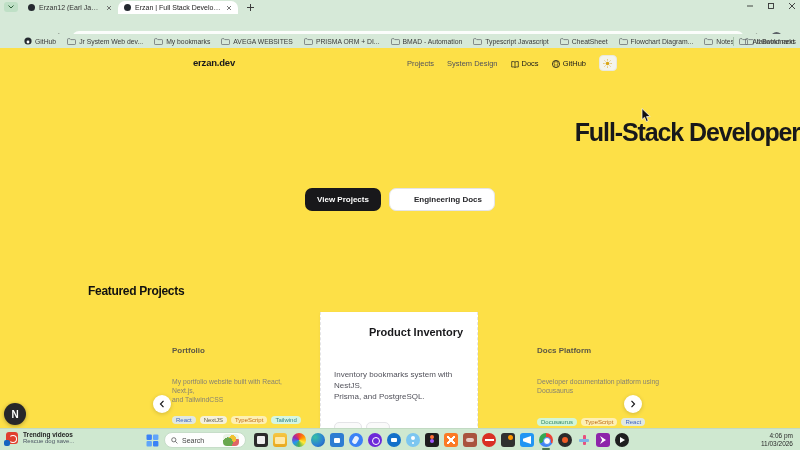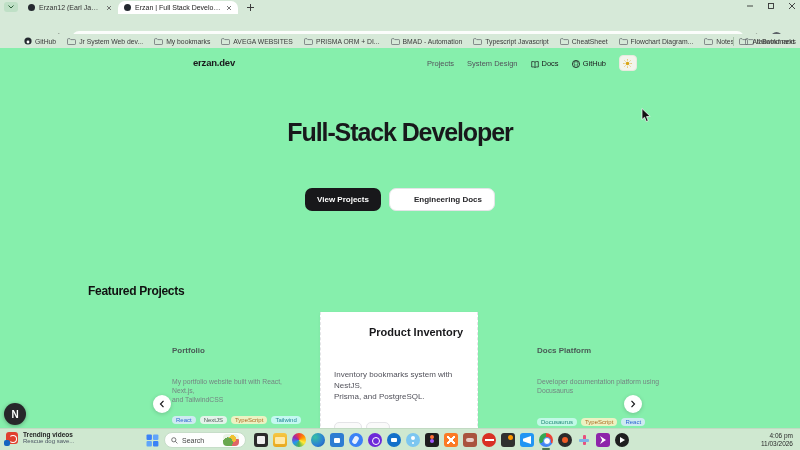--- a/index.html
+++ b/index.html
@@ -34,7 +34,7 @@
   .bm-divider { width:1px; height:9px; background:#a9c4ab; }
 
   
-  .page { position:absolute; left:0; top:48px; width:800px; height:380px; background:#86efac; overflow:hidden; }
+  .page { position:absolute; left:0; top:48px; width:800px; height:380px; background:#fde047; overflow:hidden; }
   .logo { position:absolute; left:193px; top:9px; font-size:9.5px; font-weight:bold; color:#18181b; letter-spacing:-0.2px; }
   .site-nav { position:absolute; left:427px; top:6px; height:18px; display:flex; align-items:center; gap:13px; }
   .nav-link { font-size:7.5px; color:#52525b; }

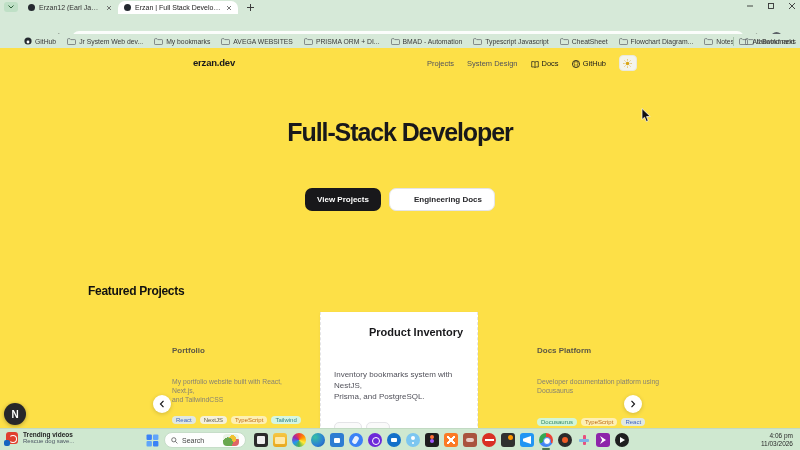--- a/index.html
+++ b/index.html
@@ -36,7 +36,7 @@
   
   .page { position:absolute; left:0; top:48px; width:800px; height:380px; background:#fde047; overflow:hidden; }
   .logo { position:absolute; left:193px; top:9px; font-size:9.5px; font-weight:bold; color:#18181b; letter-spacing:-0.2px; }
-  .site-nav { position:absolute; left:427px; top:6px; height:18px; display:flex; align-items:center; gap:13px; }
+  .site-nav { position:absolute; left:407px; top:6px; height:18px; display:flex; align-items:center; gap:13px; }
   .nav-link { font-size:7.5px; color:#52525b; }
   .nav-link.strong { color:#18181b; display:flex; align-items:flex-end; gap:3px; }
   .theme-btn { width:18px; height:16px; border-radius:4px; background:#f4f4ec; border:1px solid #e9e9df; display:flex; align-items:center; justify-content:center; }

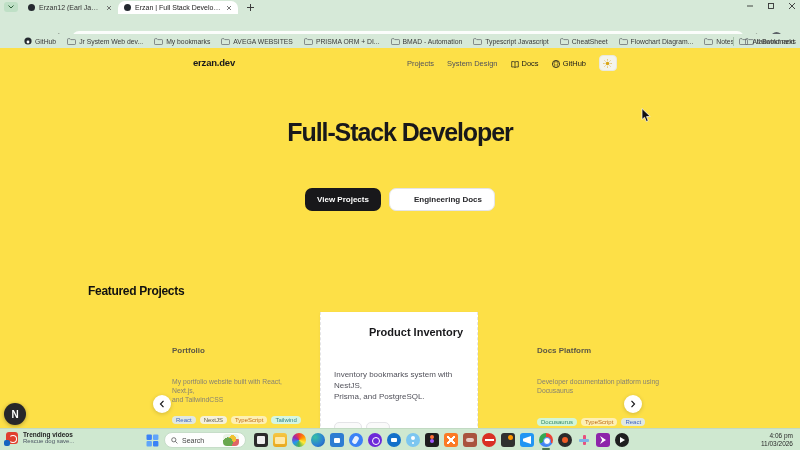--- a/index.html
+++ b/index.html
@@ -41,7 +41,7 @@
   .nav-link.strong { color:#18181b; display:flex; align-items:flex-end; gap:3px; }
   .theme-btn { width:18px; height:16px; border-radius:4px; background:#f4f4ec; border:1px solid #e9e9df; display:flex; align-items:center; justify-content:center; }
 
-  .hero-title { position:absolute; left:0; top:70px; width:800px; text-align:center; font-size:25px; font-weight:800; color:#18181b; letter-spacing:-1.1px; }
+  .hero-title { position:absolute; left:0; top:70px; width:800px; text-align:right; font-size:25px; font-weight:800; color:#18181b; letter-spacing:-1.1px; }
   .hero-sub { position:absolute; left:0; top:105px; width:800px; text-align:center; font-size:8px; line-height:13px; color:#52525b; }
   .hero-ctas { position:absolute; left:0; top:140px; width:800px; display:flex; justify-content:center; gap:8px; }
   .btn { height:23px; display:flex; align-items:center; padding:0 12px; border-radius:7px; font-size:8px; font-weight:600; }

